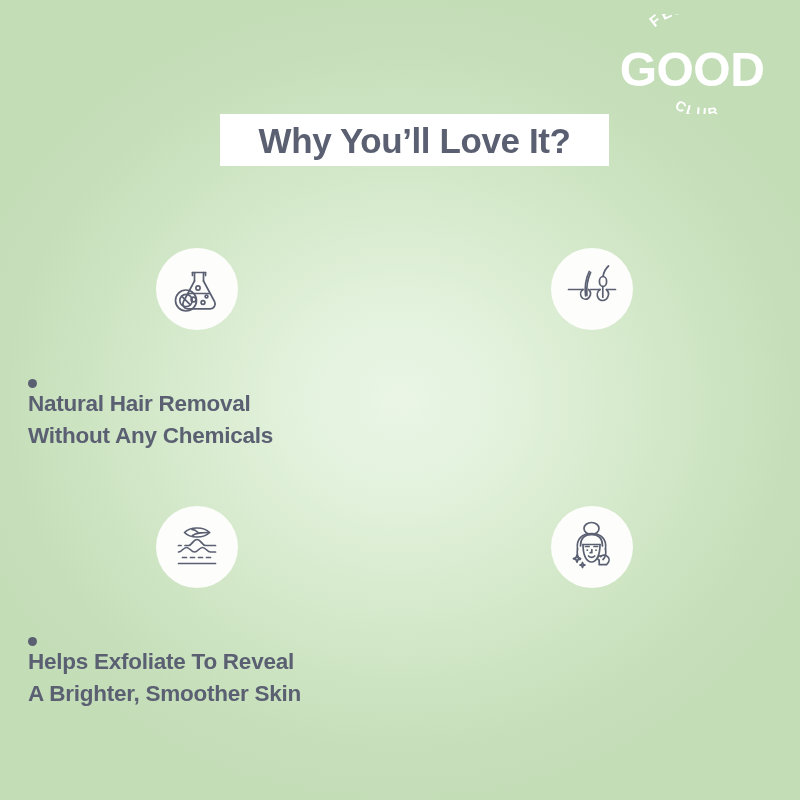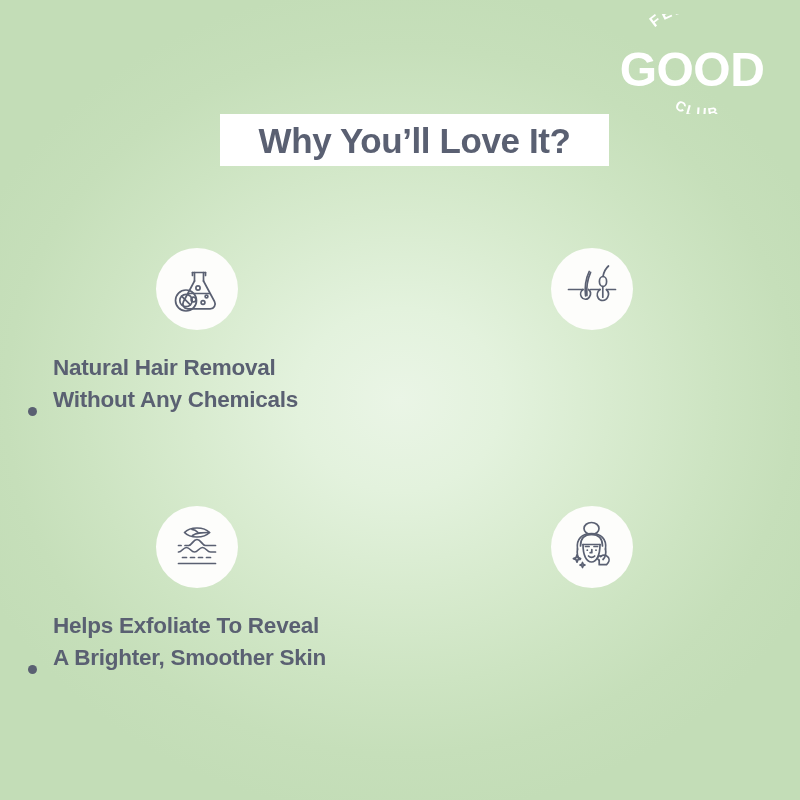--- a/index.html
+++ b/index.html
@@ -86,9 +86,10 @@
 
   .feature-text-row {
     position: absolute;
-    top: 112px;
+    top: 128px;
     display: flex;
-    align-items: flex-end;
+    align-items: flex-start;
+    flex-direction: column;
   }
   .col-left  .feature-text-row { left: 28px; }
 

